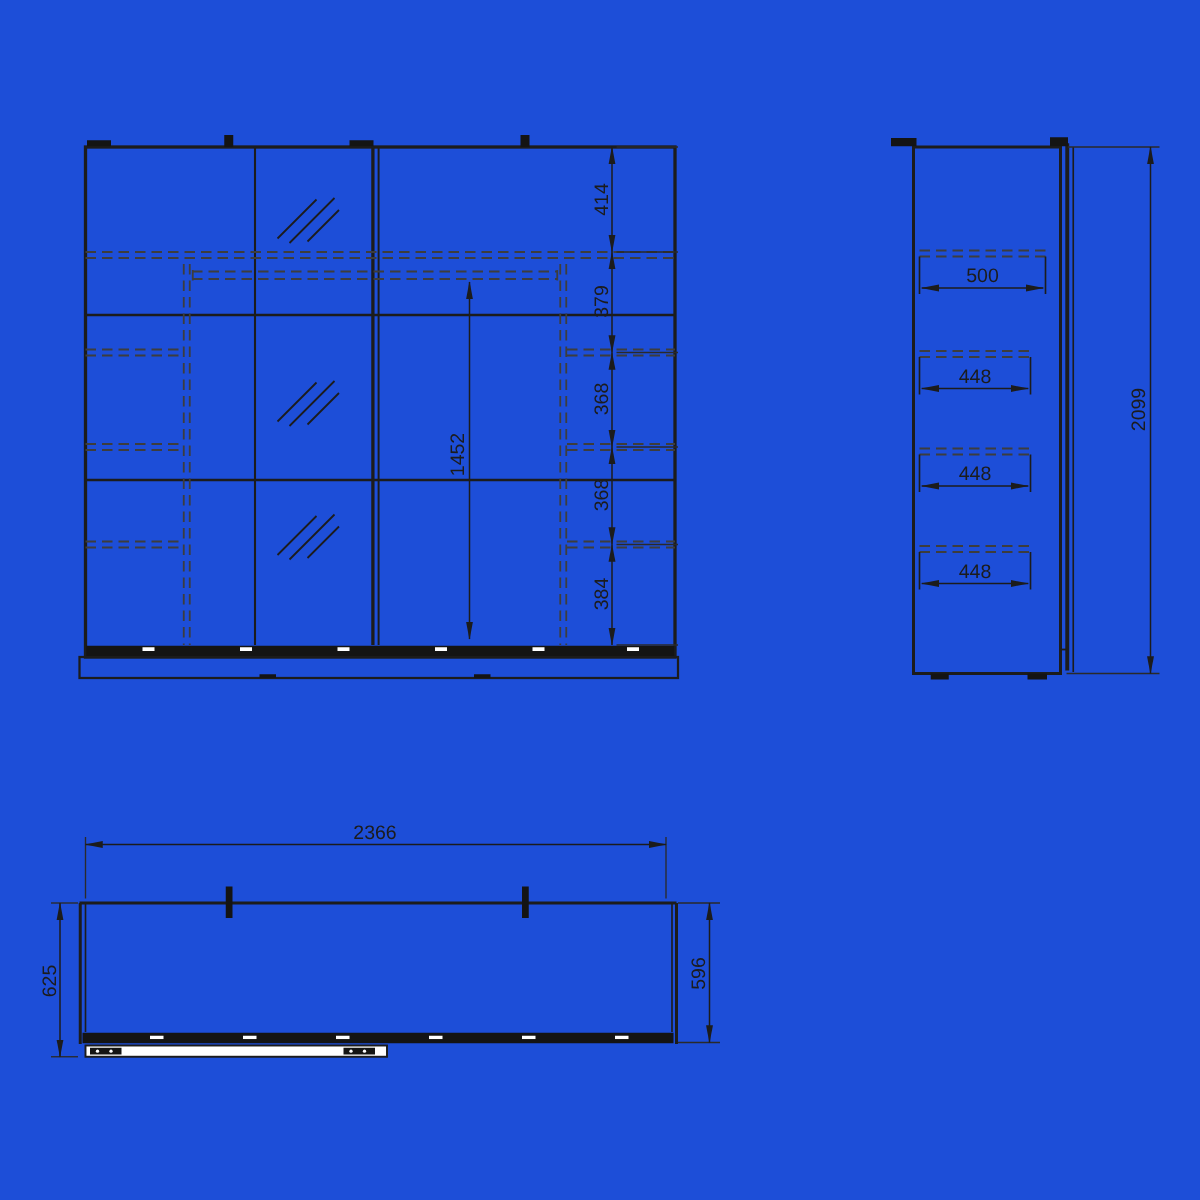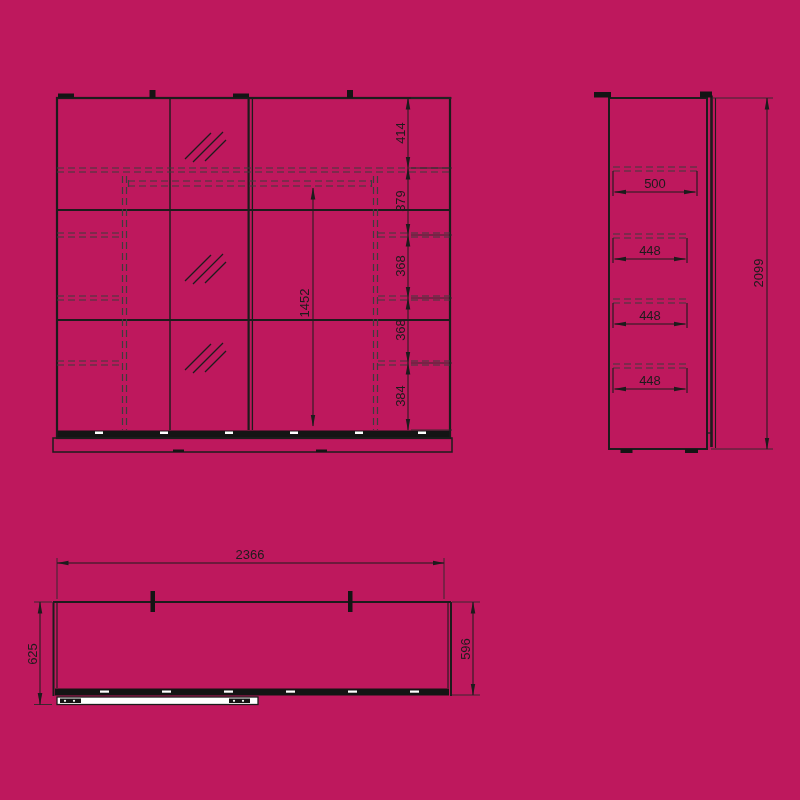--- a/index.html
+++ b/index.html
@@ -11,7 +11,7 @@
     position: relative;
     width: 800px;
     height: 800px;
-    background: #be185d;
+    background: #1d4ed8;
     overflow: hidden;
   }
   svg.drawing {

